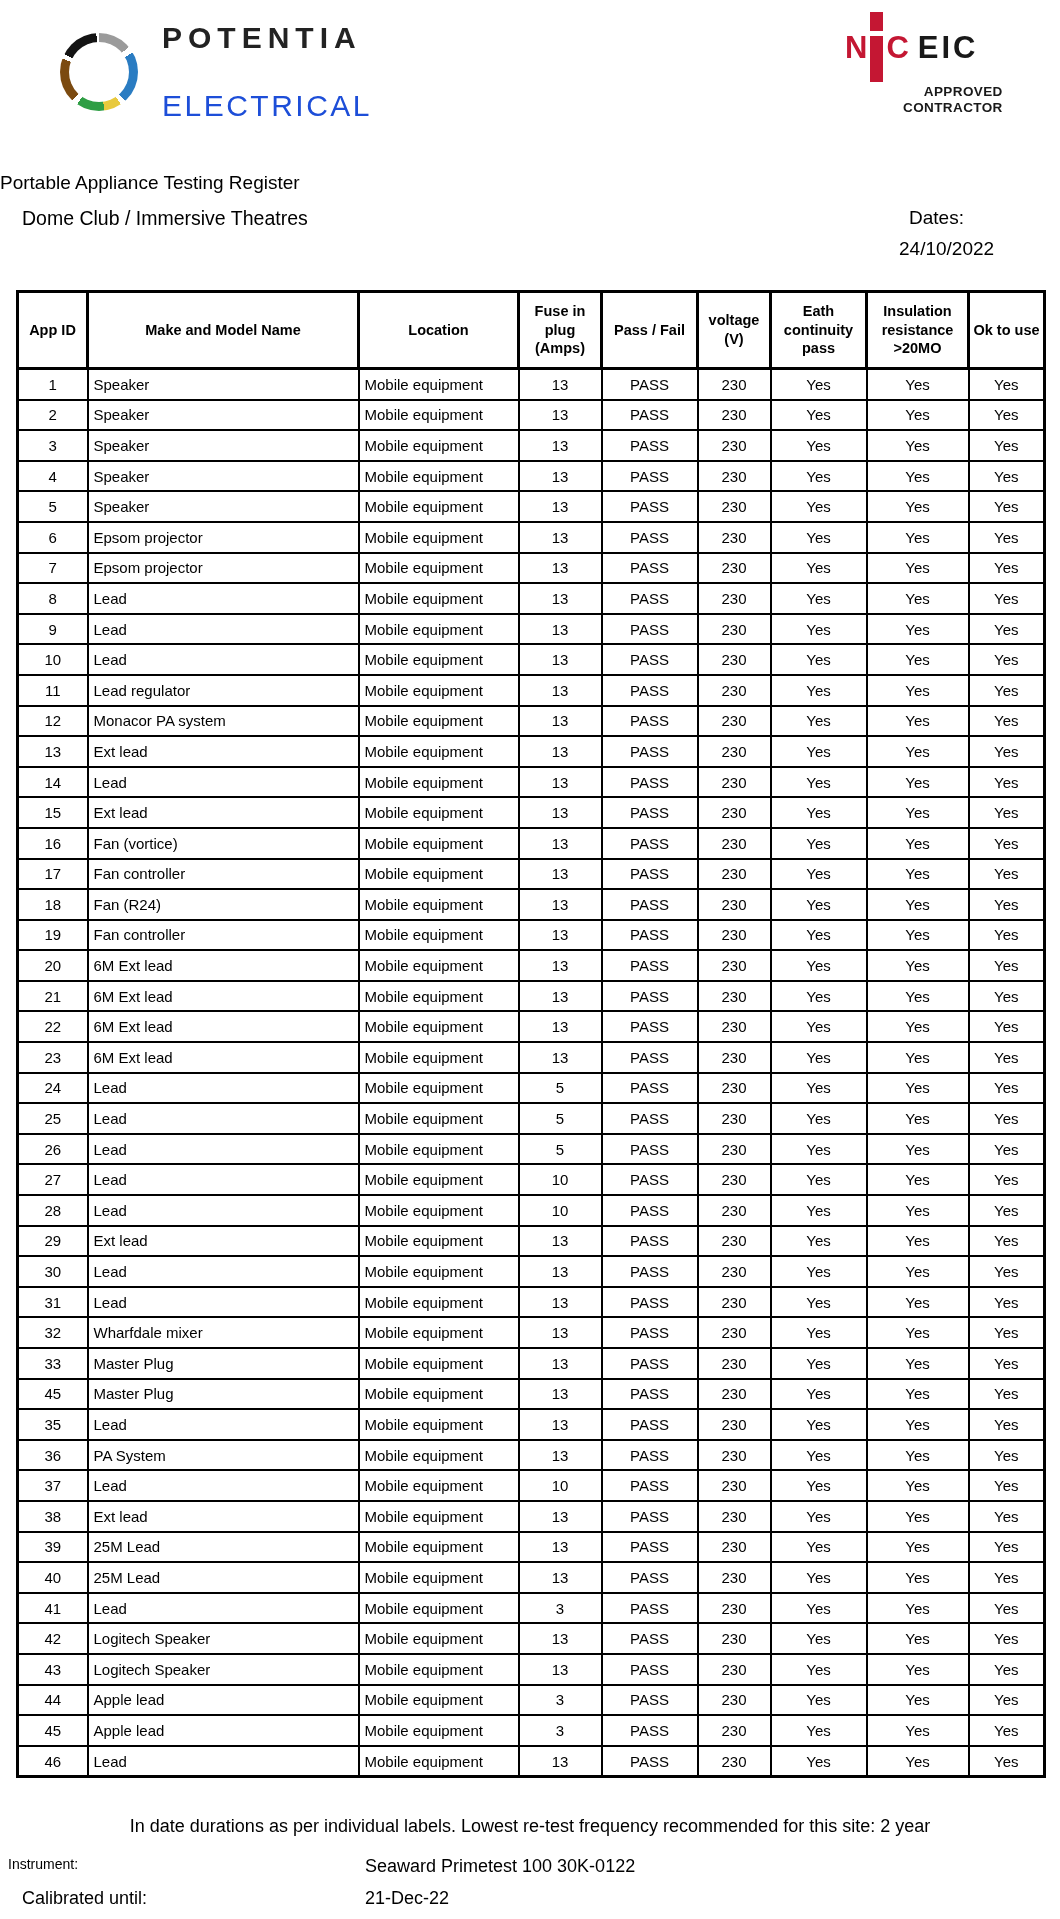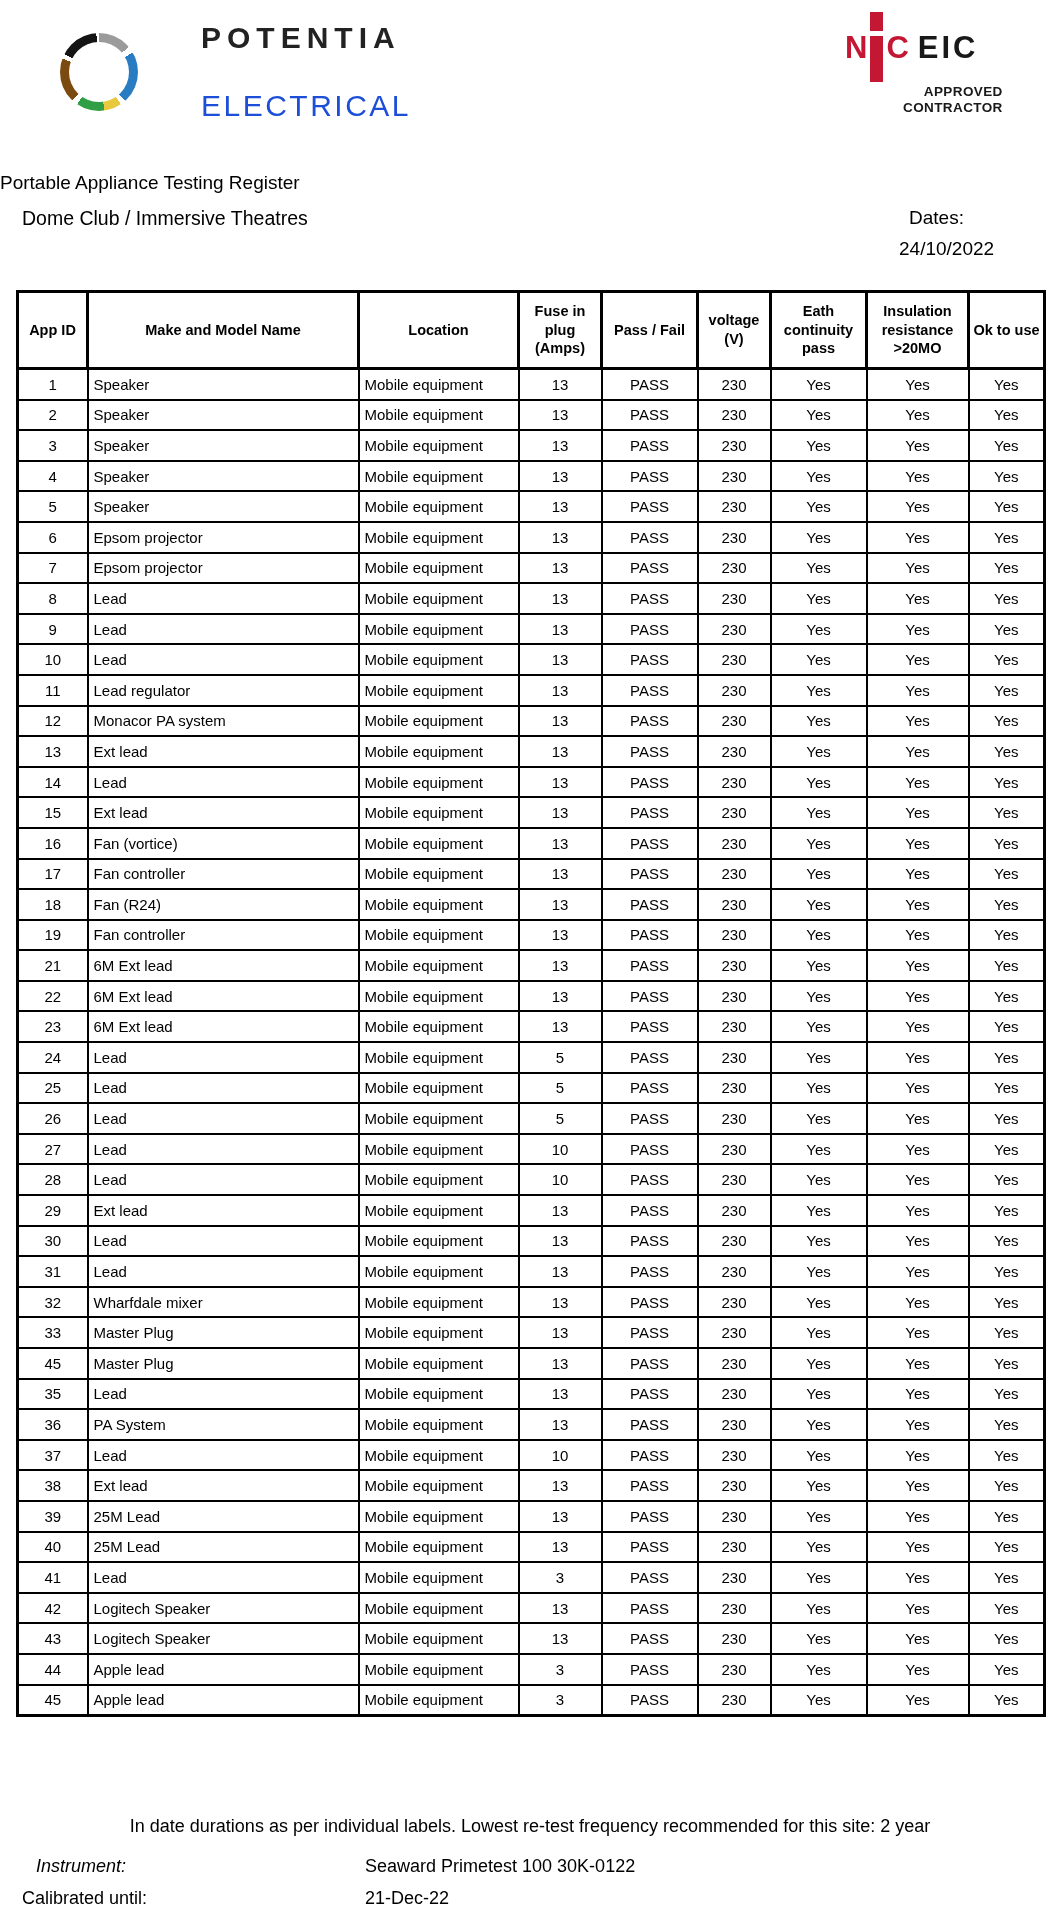--- a/index.html
+++ b/index.html
@@ -6,7 +6,7 @@
   body{width:1060px;height:1919px;position:relative;font-family:"Liberation Sans",sans-serif;color:#000;overflow:hidden;}
 
   
-  .logo{position:absolute;left:60px;top:22px;display:flex;align-items:center;gap:39px;}
+  .logo{position:absolute;left:60px;top:22px;display:flex;align-items:center;}
   .logo-ring{width:78px;height:78px;border-radius:50%;position:relative;
     background:conic-gradient(from 0deg,
       #9b9b9b 4deg 50deg,   #fff 50deg 60deg,

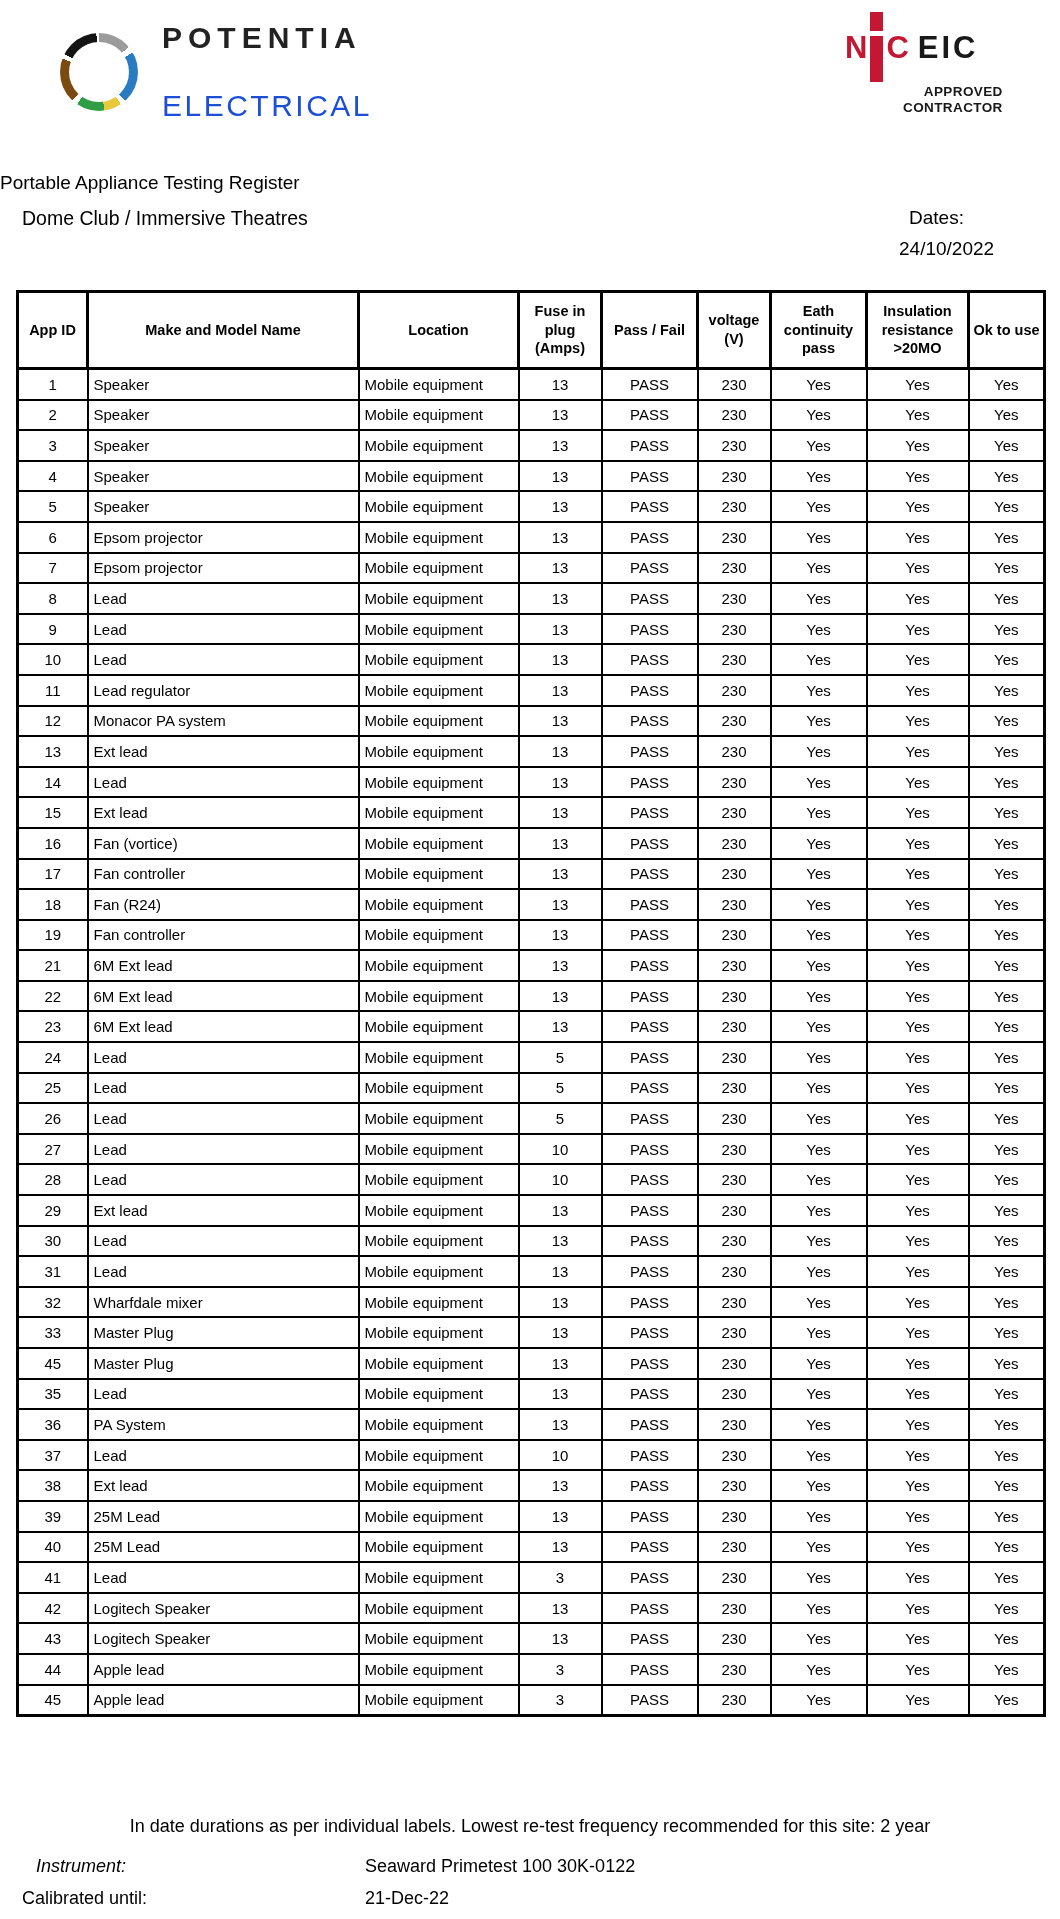--- a/index.html
+++ b/index.html
@@ -316,6 +316,17 @@
           <td class="a-c">Yes</td>
         </tr>
         <tr>
+          <td class="a-c">20</td>
+          <td class="a-l">6M Ext lead</td>
+          <td class="a-l">Mobile equipment</td>
+          <td class="a-c">13</td>
+          <td class="a-c">PASS</td>
+          <td class="a-c">230</td>
+          <td class="a-c">Yes</td>
+          <td class="a-c">Yes</td>
+          <td class="a-c">Yes</td>
+        </tr>
+        <tr>
           <td class="a-c">21</td>
           <td class="a-l">6M Ext lead</td>
           <td class="a-l">Mobile equipment</td>

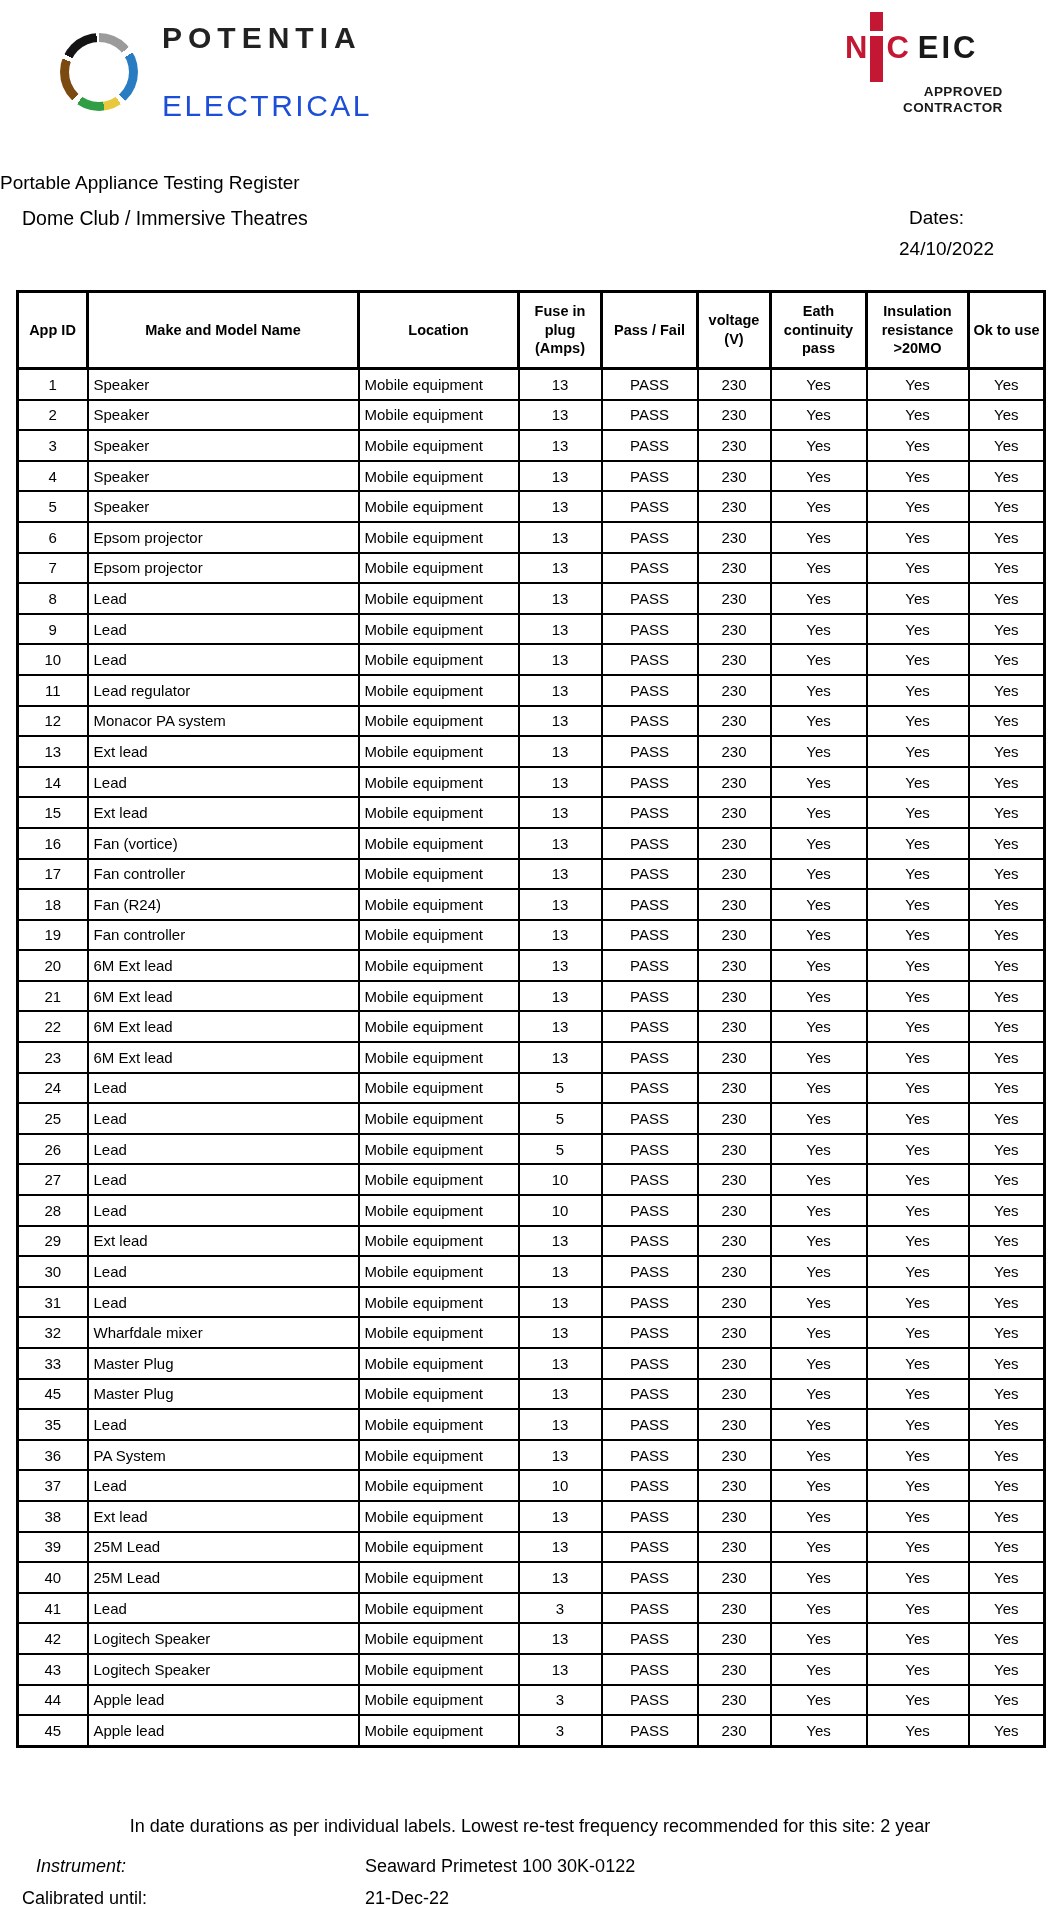--- a/index.html
+++ b/index.html
@@ -601,6 +601,17 @@
           <td class="a-c">Yes</td>
           <td class="a-c">Yes</td>
         </tr>
+        <tr>
+          <td class="a-c">46</td>
+          <td class="a-l">Lead</td>
+          <td class="a-l">Mobile equipment</td>
+          <td class="a-c">13</td>
+          <td class="a-c">PASS</td>
+          <td class="a-c">230</td>
+          <td class="a-c">Yes</td>
+          <td class="a-c">Yes</td>
+          <td class="a-c">Yes</td>
+        </tr>
       </tbody>
   </table>
 </div>

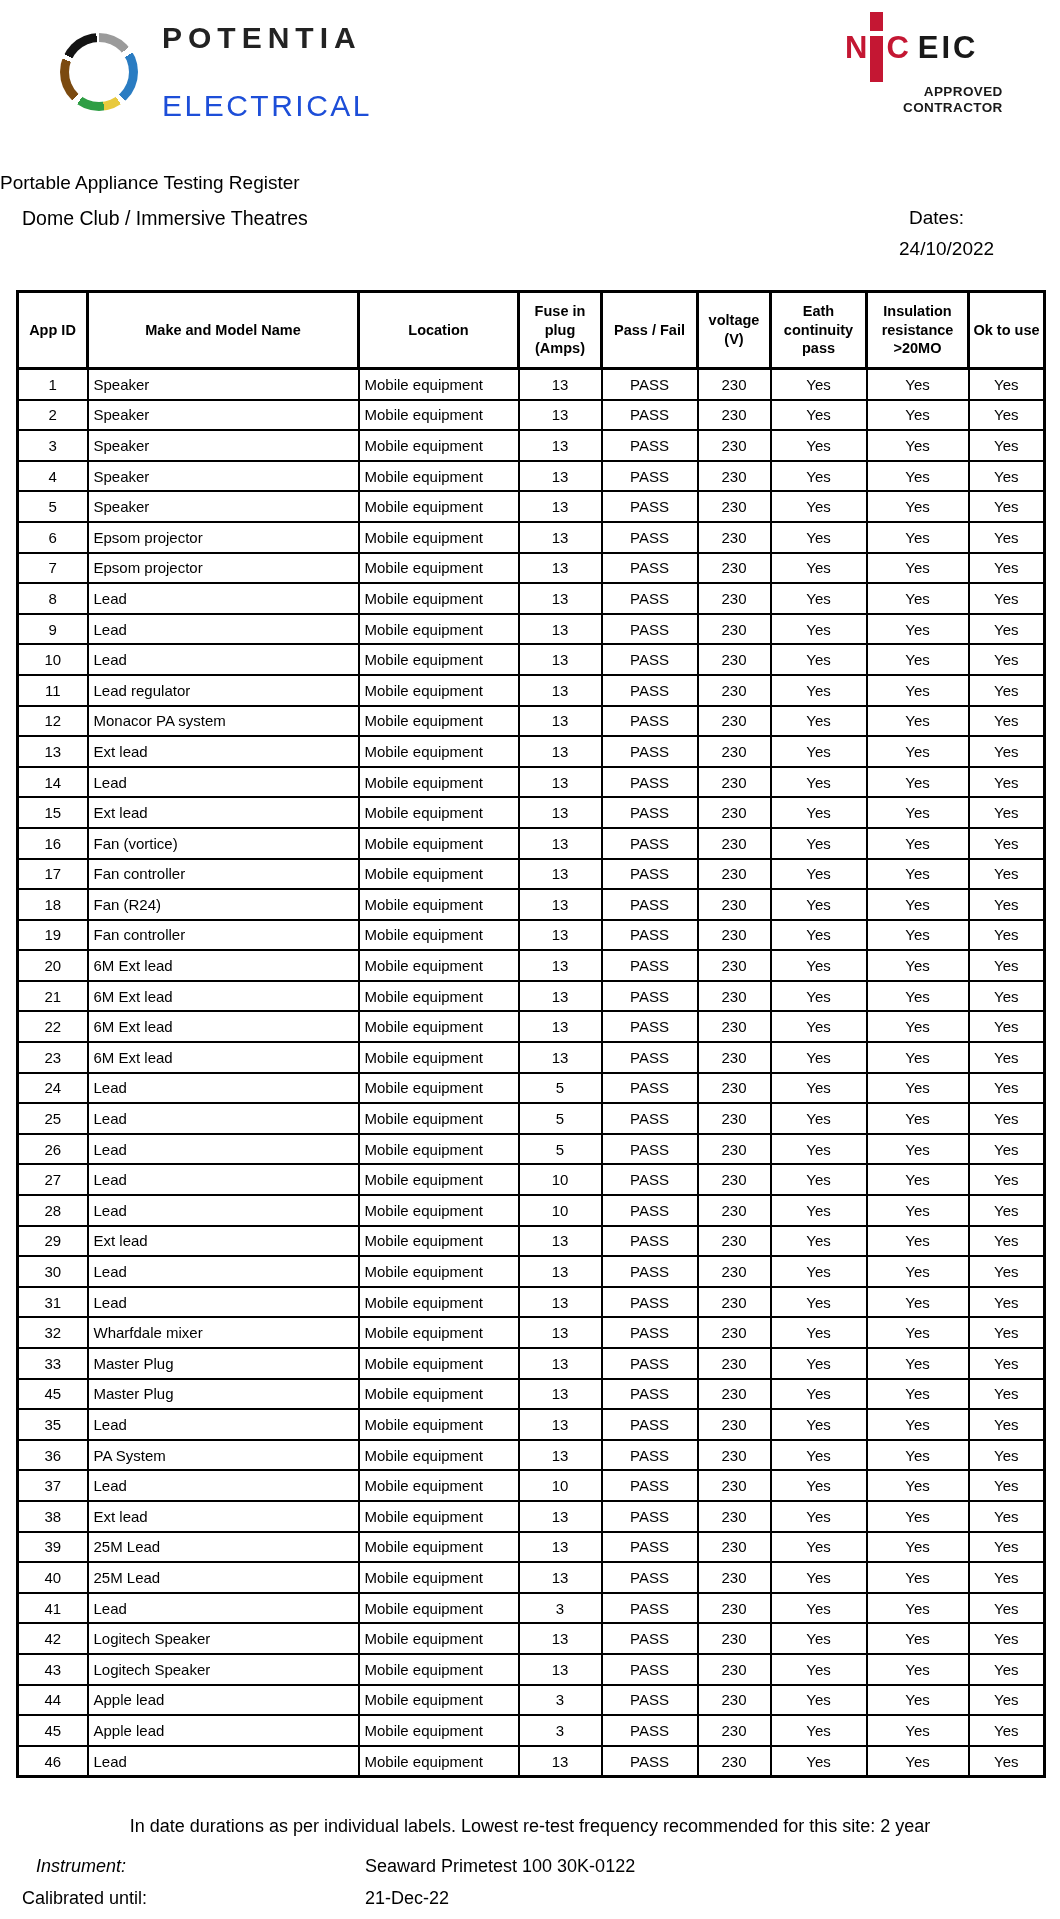--- a/index.html
+++ b/index.html
@@ -45,7 +45,7 @@
 
   
   .retest-note{position:absolute;top:1816px;left:0;width:100%;text-align:center;font-size:18px;}
-  .instr-label{position:absolute;left:36px;top:1856px;font-size:18px;font-style:italic;}
+  .instr-label{position:absolute;left:8px;top:1856px;font-size:14px;}
   .instr-value{position:absolute;left:365px;top:1856px;font-size:18px;}
   .calib-label{position:absolute;left:22px;top:1888px;font-size:18px;}
   .calib-value{position:absolute;left:365px;top:1888px;font-size:18px;}

